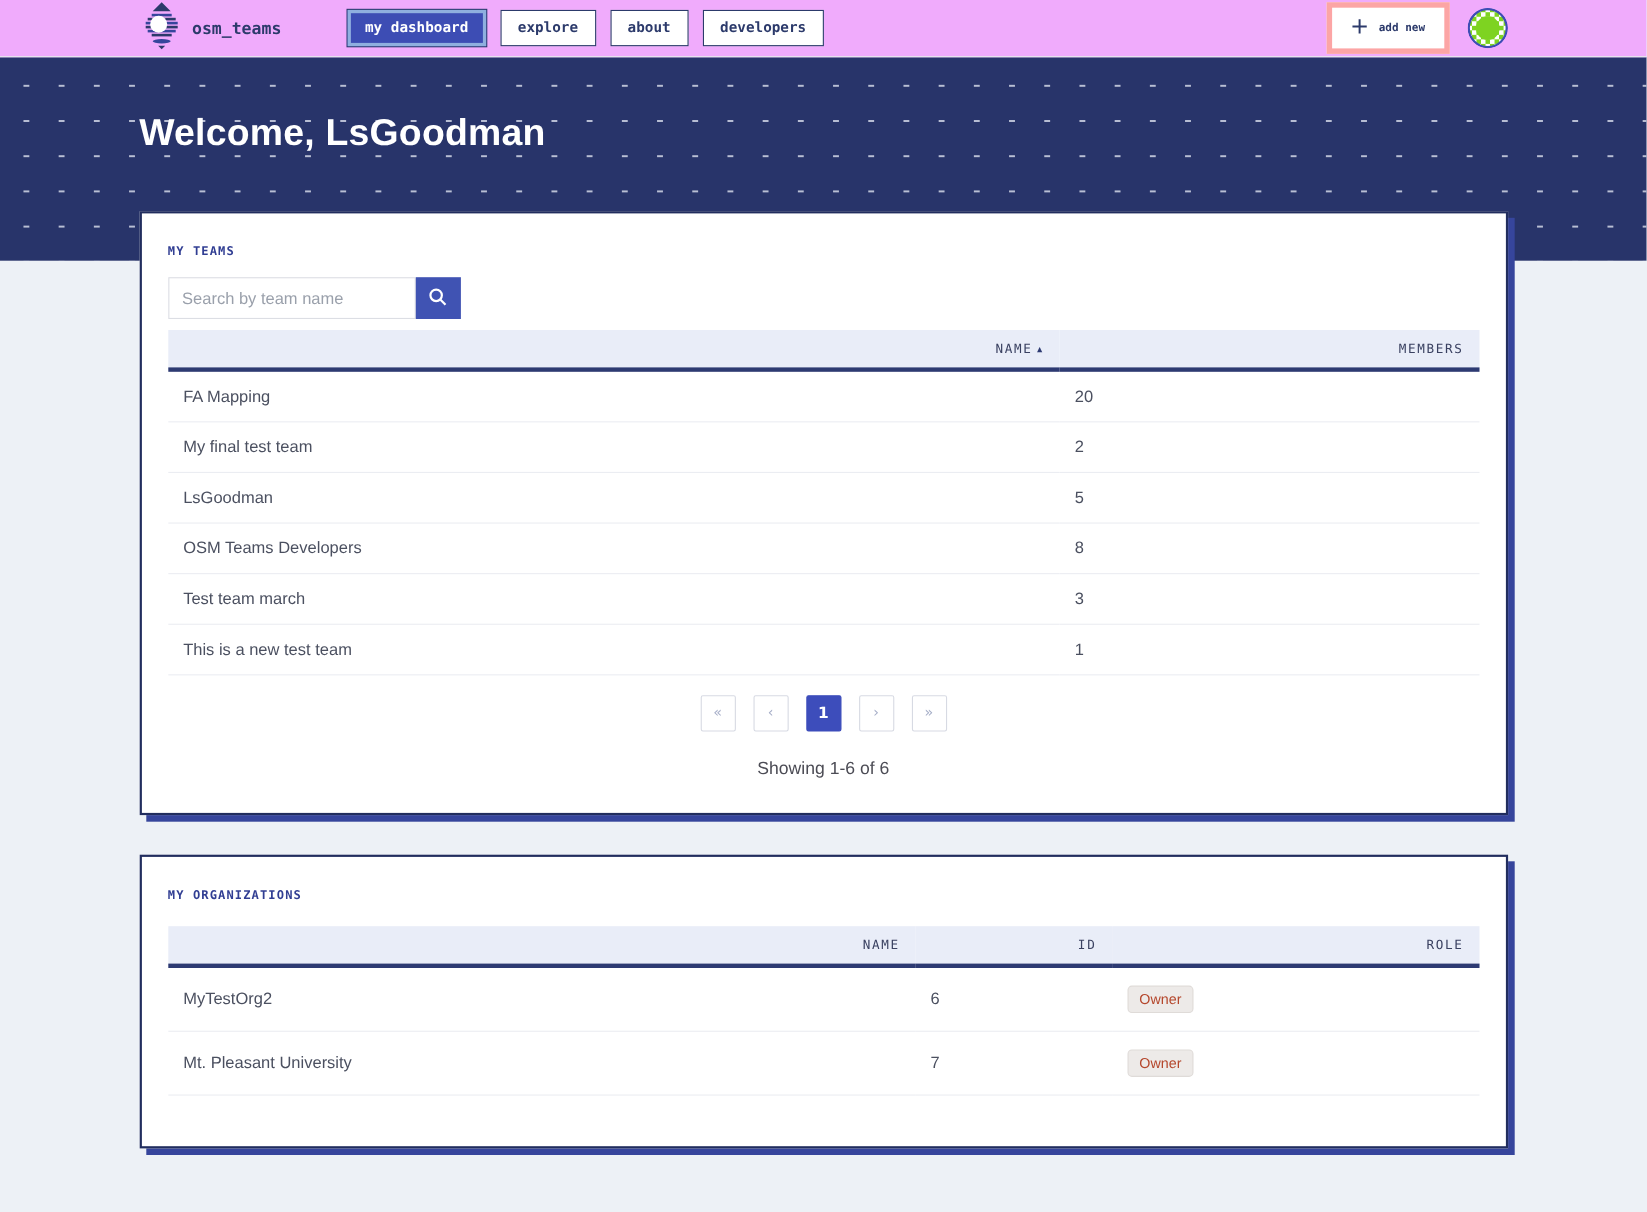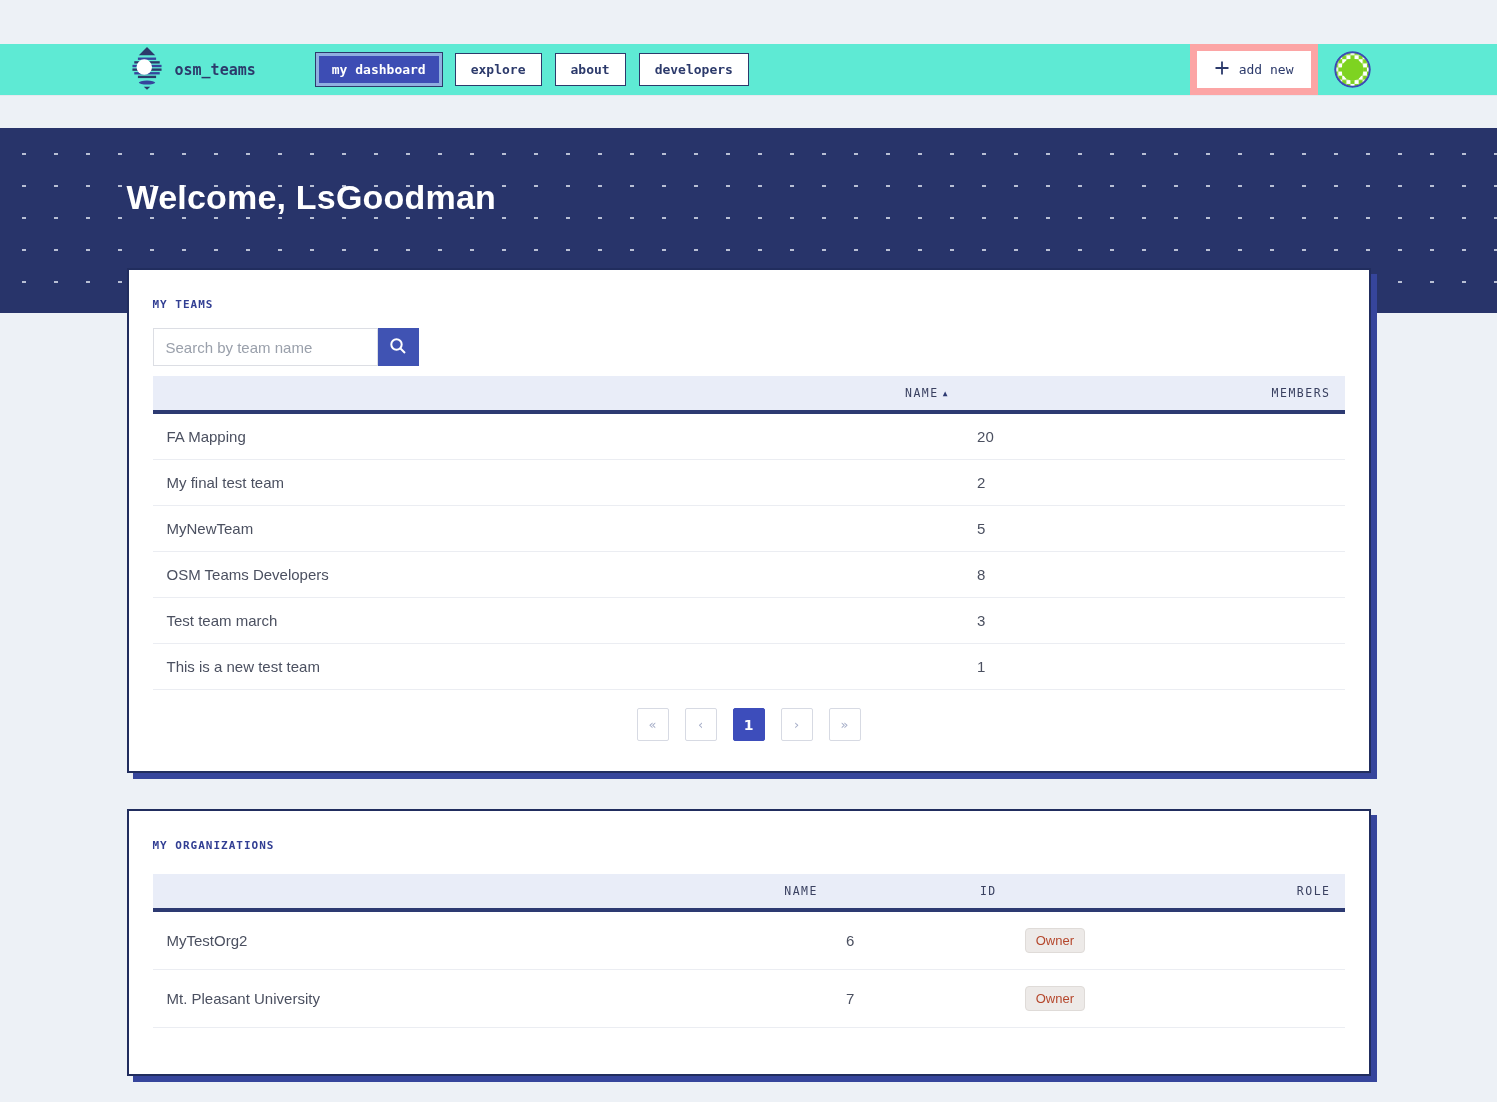--- a/index.html
+++ b/index.html
@@ -8,7 +8,7 @@
   .container { width:1244px; margin:0 auto; }
 
   
-  .topnav { background:#5eead4; height:52px; border-bottom:1px solid #e6e8ee; position:relative; z-index:3;margin-top:44px; }
+  .topnav { background:#f0abfc; height:52px; border-bottom:1px solid #e6e8ee; position:relative; z-index:3; }
   .topnav .container { height:100%; display:flex; align-items:center; }
   .brand { display:flex; align-items:center; gap:8px; cursor:pointer; }
   .brand-name { font-family:"DejaVu Sans Mono","Liberation Mono",monospace; font-weight:bold; font-size:15px; color:#2c3a6b; }

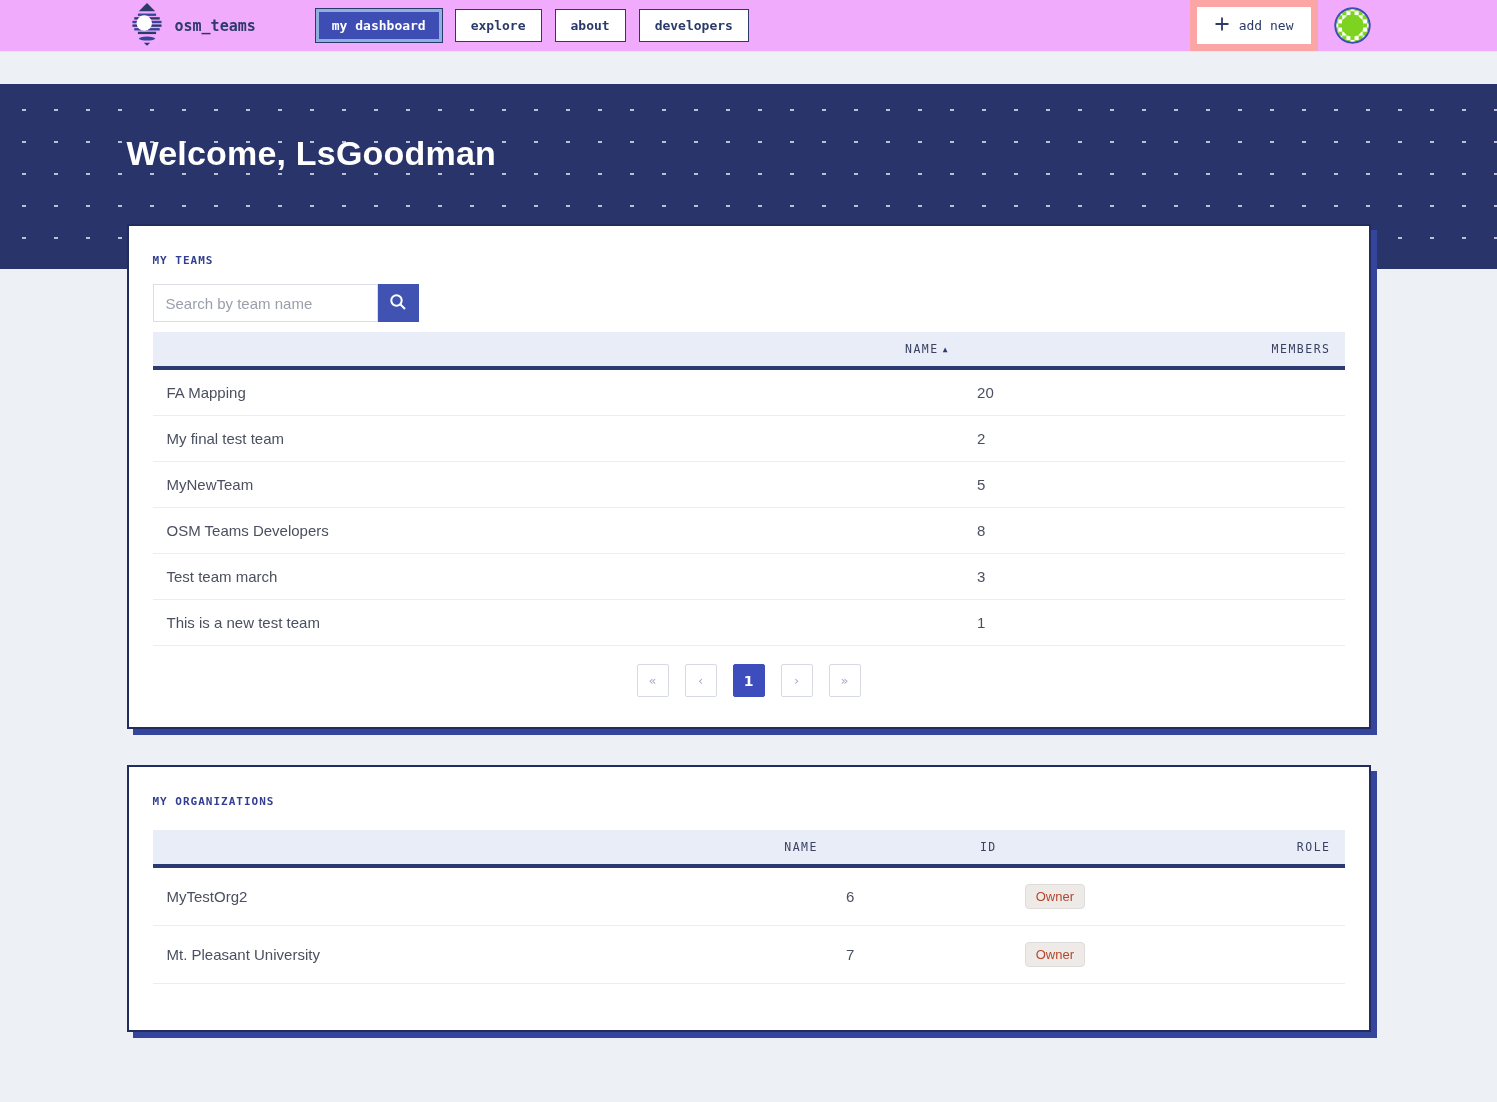--- a/index.html
+++ b/index.html
@@ -17,8 +17,8 @@
              color:#2c3a6b; background:#fff; border:1px solid #2c3a6b; padding:8px 15px; cursor:pointer; }
   .nav-btn.active { background:#3d4db4; color:#fff; border:3px solid #8fafdf; box-shadow:0 0 0 1px #2c3a6b; padding:6px 13px; }
   .nav-right { margin-left:auto; display:flex; align-items:center; gap:16px; }
-  .add-new-btn { font-family:"DejaVu Sans Mono","Liberation Mono",monospace; font-weight:normal; font-size:13px;
-                 color:#2c3a6b; background:#fff; border:7px solid #fca5a5; padding:9px 17px; display:flex;
+  .add-new-btn { font-family:"DejaVu Sans Mono","Liberation Mono",monospace; font-weight:bold; font-size:10px;
+                 color:#2c3a6b; background:#fff; border:5px solid #fca5a5; padding:9px 17px; display:flex;
                  align-items:center; gap:9px; cursor:pointer; }
   .avatar { width:37px; height:37px; border-radius:50%; overflow:hidden; cursor:pointer; display:block; }
 

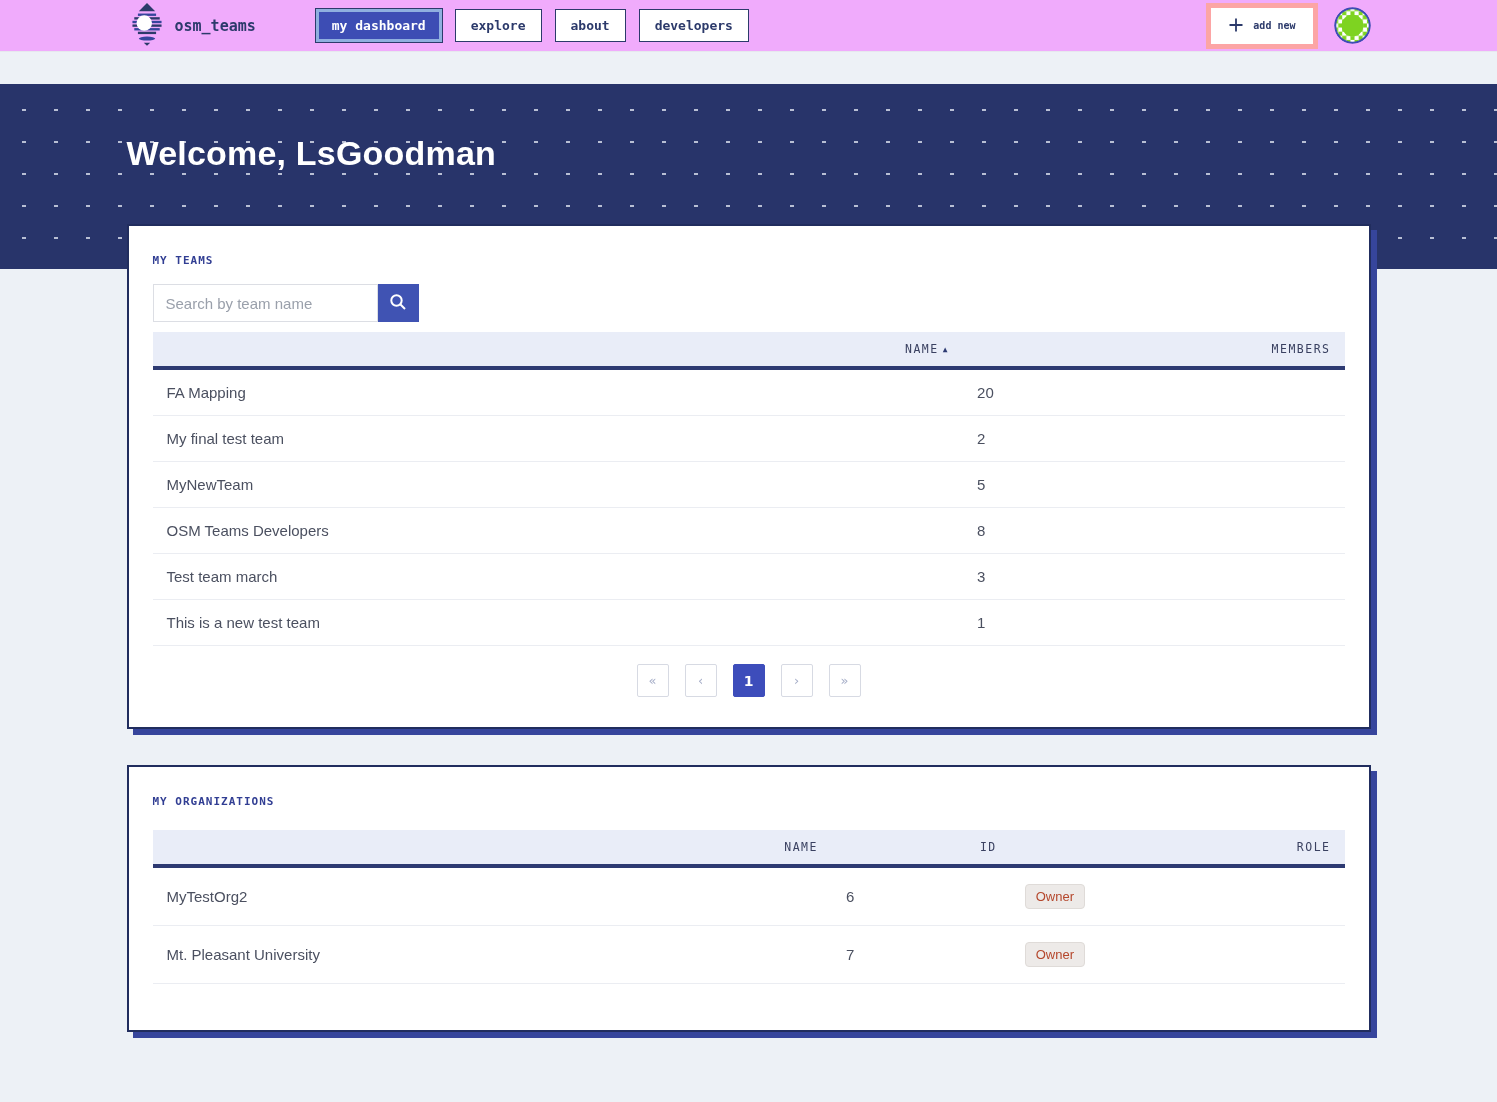--- a/index.html
+++ b/index.html
@@ -26,7 +26,7 @@
   .hero { background-color:#28346a; height:185px; position:relative;
           background-image:radial-gradient(ellipse 2.6px 1.1px at center, #b9bfd4 98%, transparent);
           background-size:32px 32px; background-position:8px 10px; }
-  .hero h1 { color:#ffffff; font-size:34px; font-weight:bold; letter-spacing:.2px; padding-top:50px;margin-top:32px; }
+  .hero h1 { color:#ffffff; font-size:34px; font-weight:bold; letter-spacing:.2px; padding-top:50px; }
 
   
   .card { background:#ffffff; border:2px solid #212d5e; box-shadow:6px 6px 0 0 #36459c;

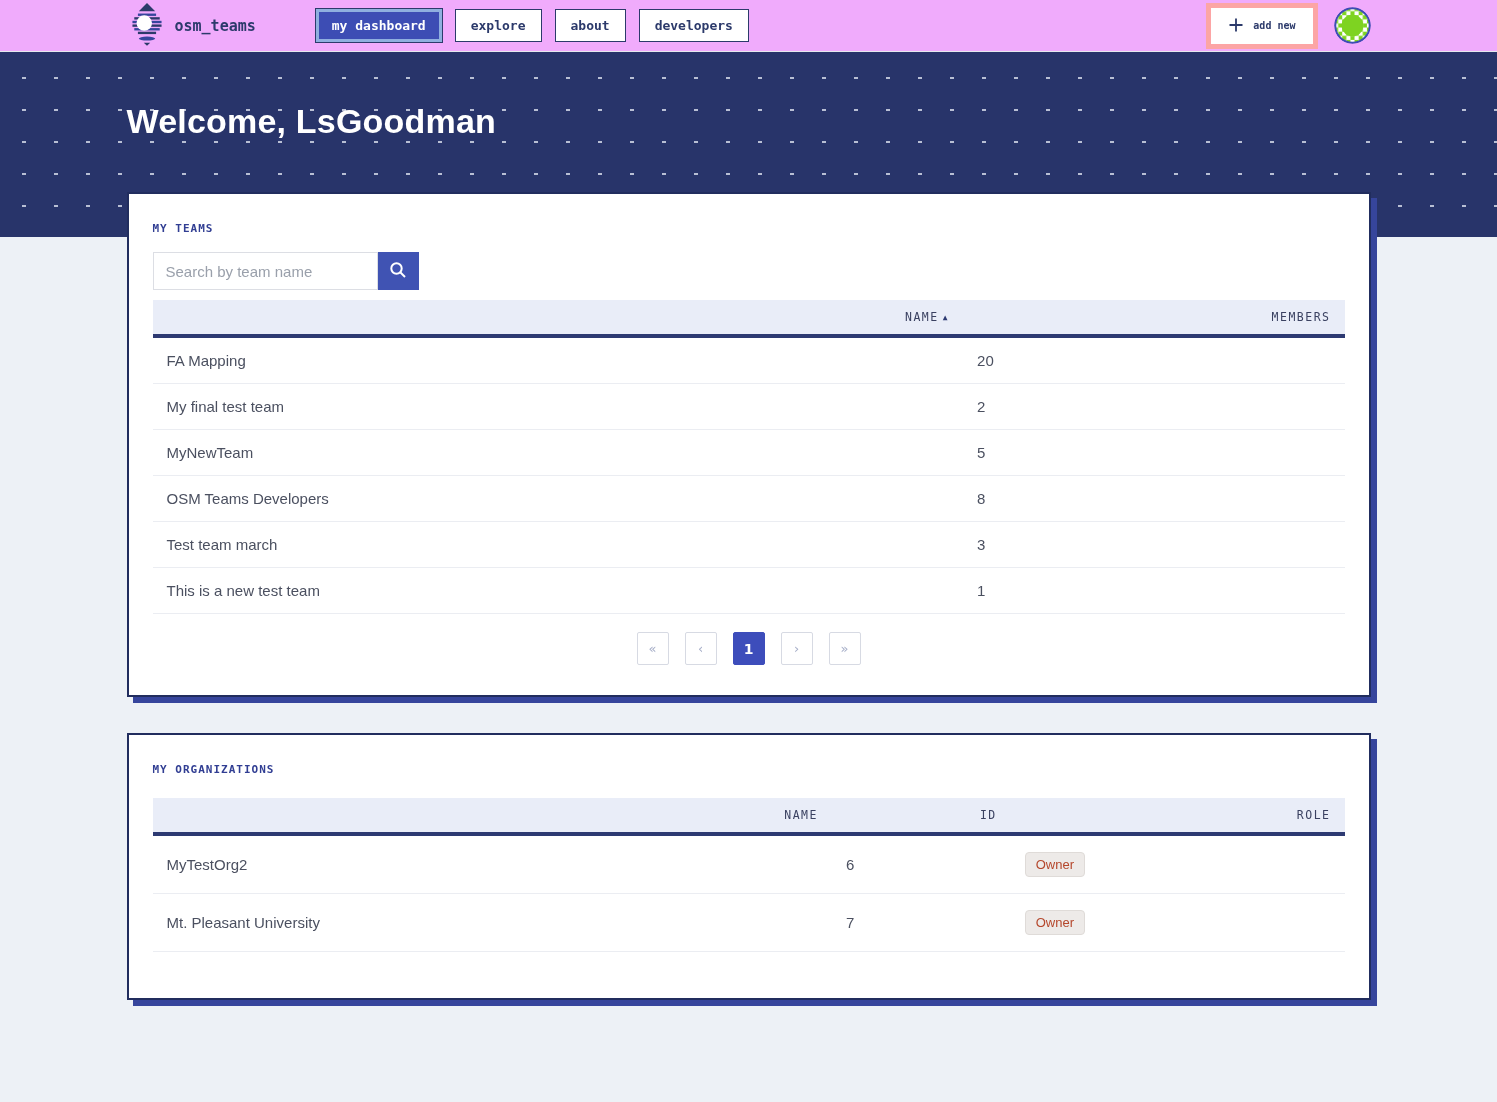--- a/index.html
+++ b/index.html
@@ -172,7 +172,7 @@
           <td class="num">2</td>
         </tr>
         <tr>
-          <td>MyNewTeam</td>
+          <td>LsGoodman</td>
           <td class="num">5</td>
         </tr>
         <tr>

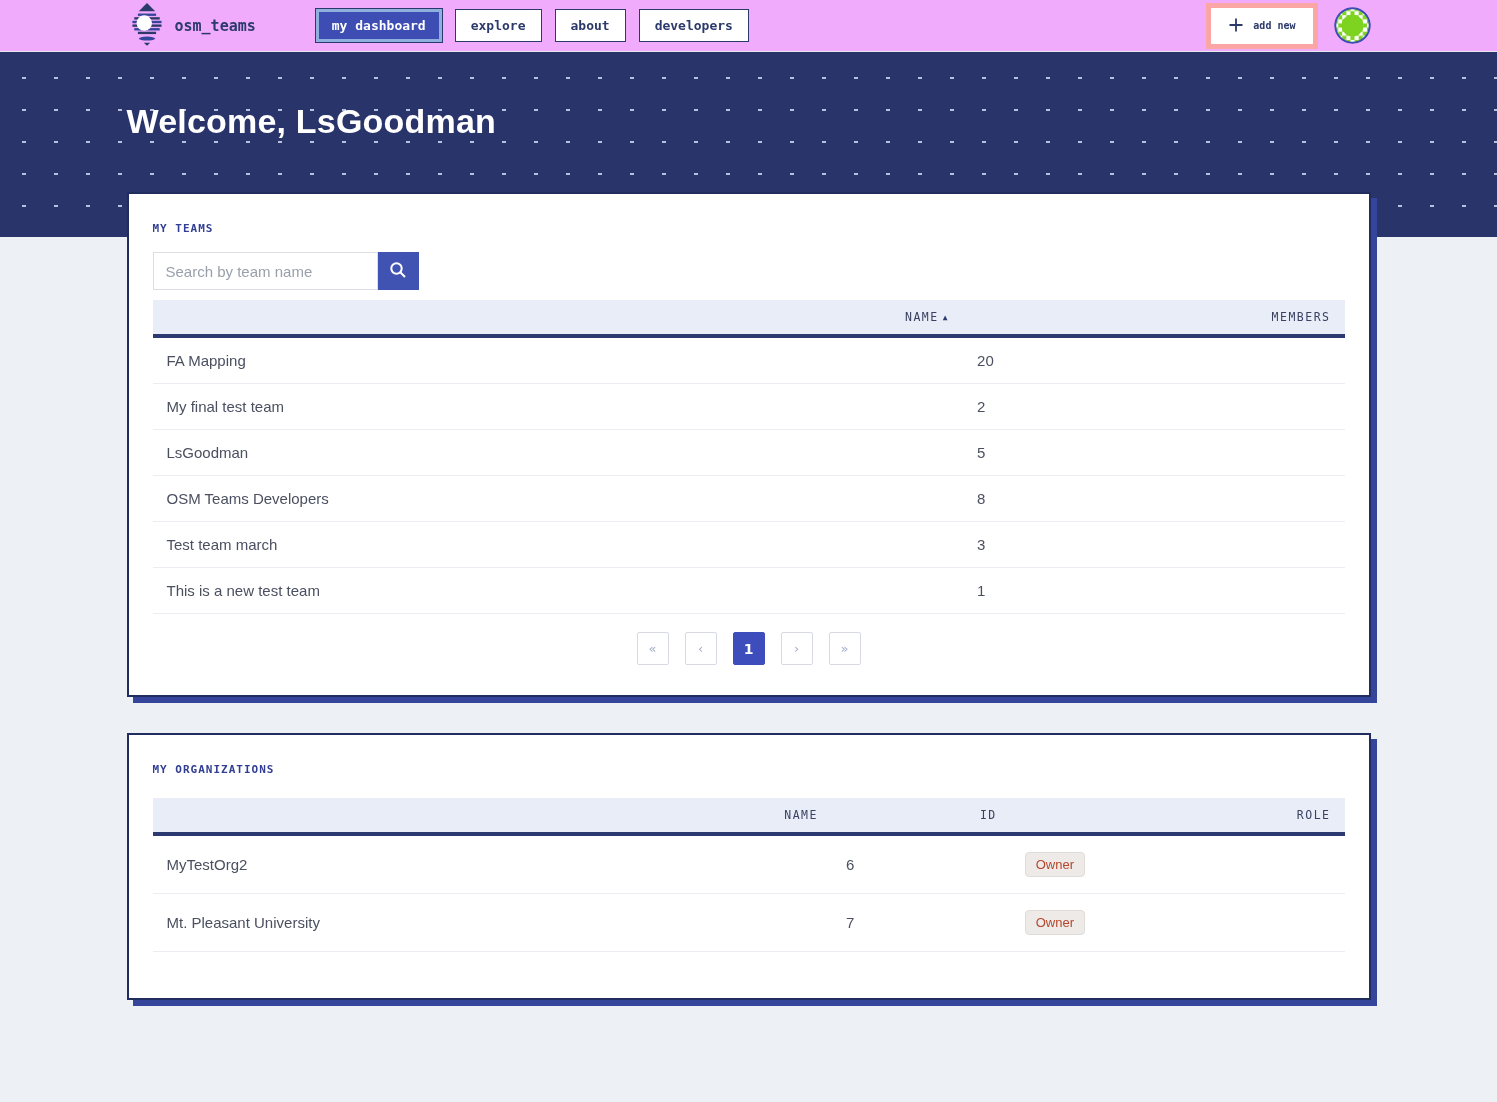--- a/index.html
+++ b/index.html
@@ -197,6 +197,7 @@
       <button class="page-btn">›</button>
       <button class="page-btn">»</button>
     </div>
+    <div class="showing">Showing 1-6 of 6</div>
   </section>
 
   <section class="card card-orgs">

